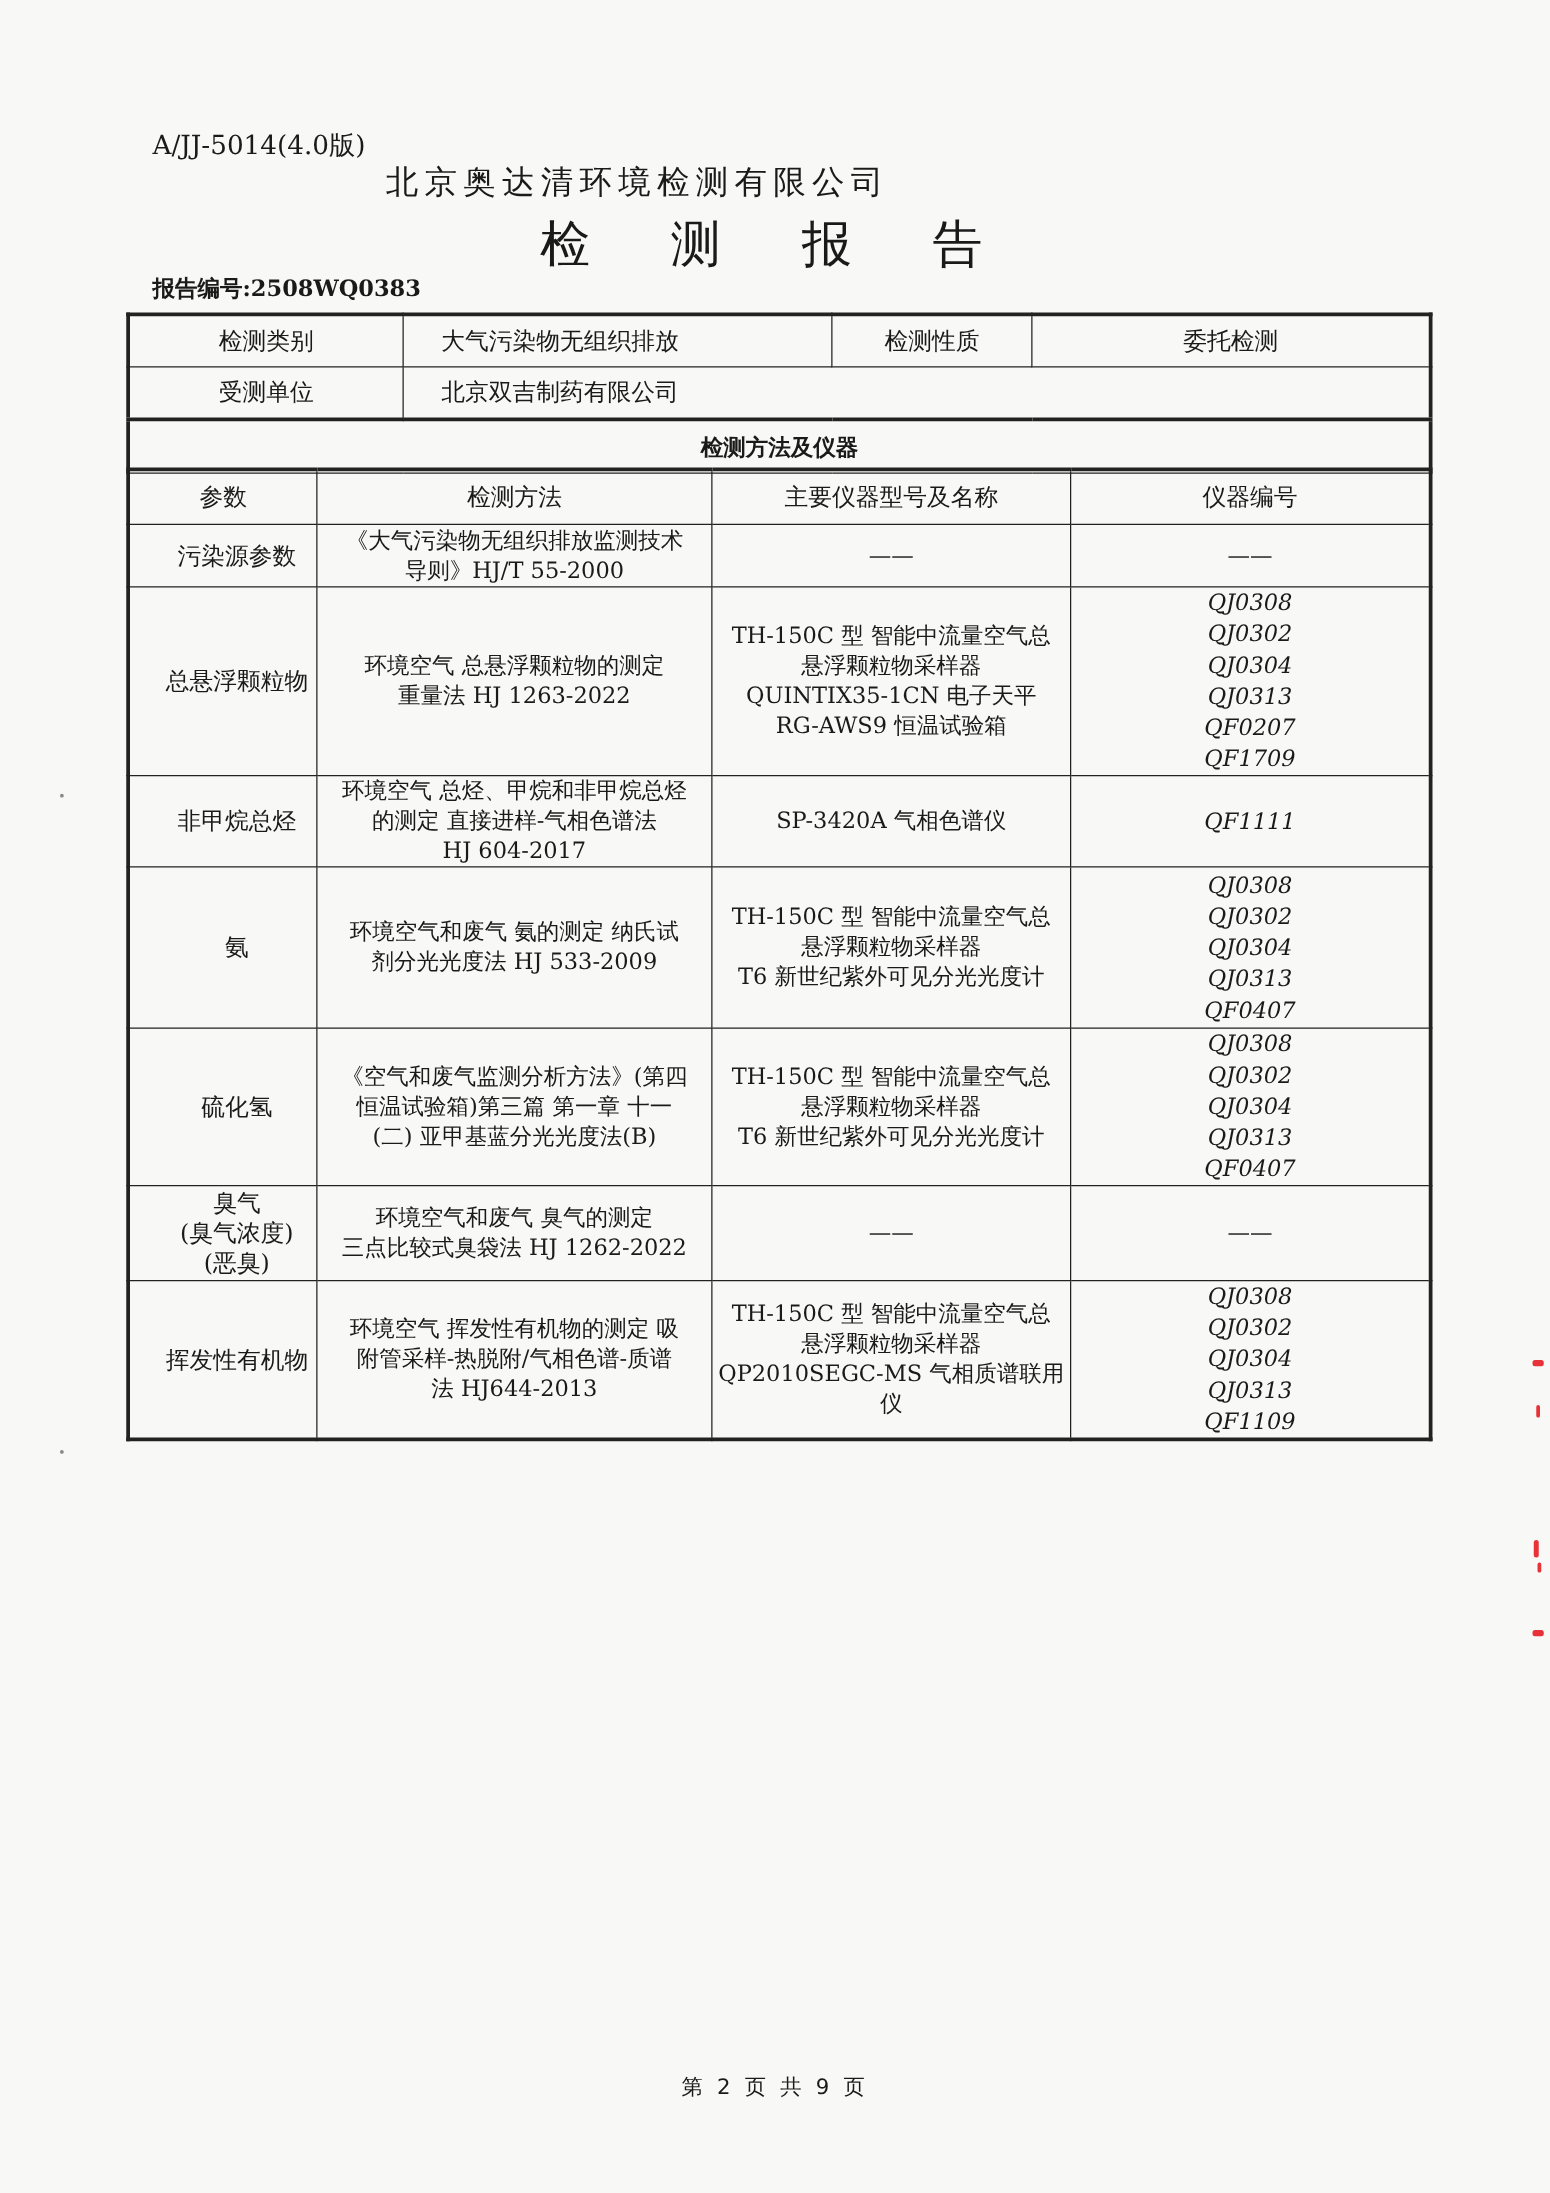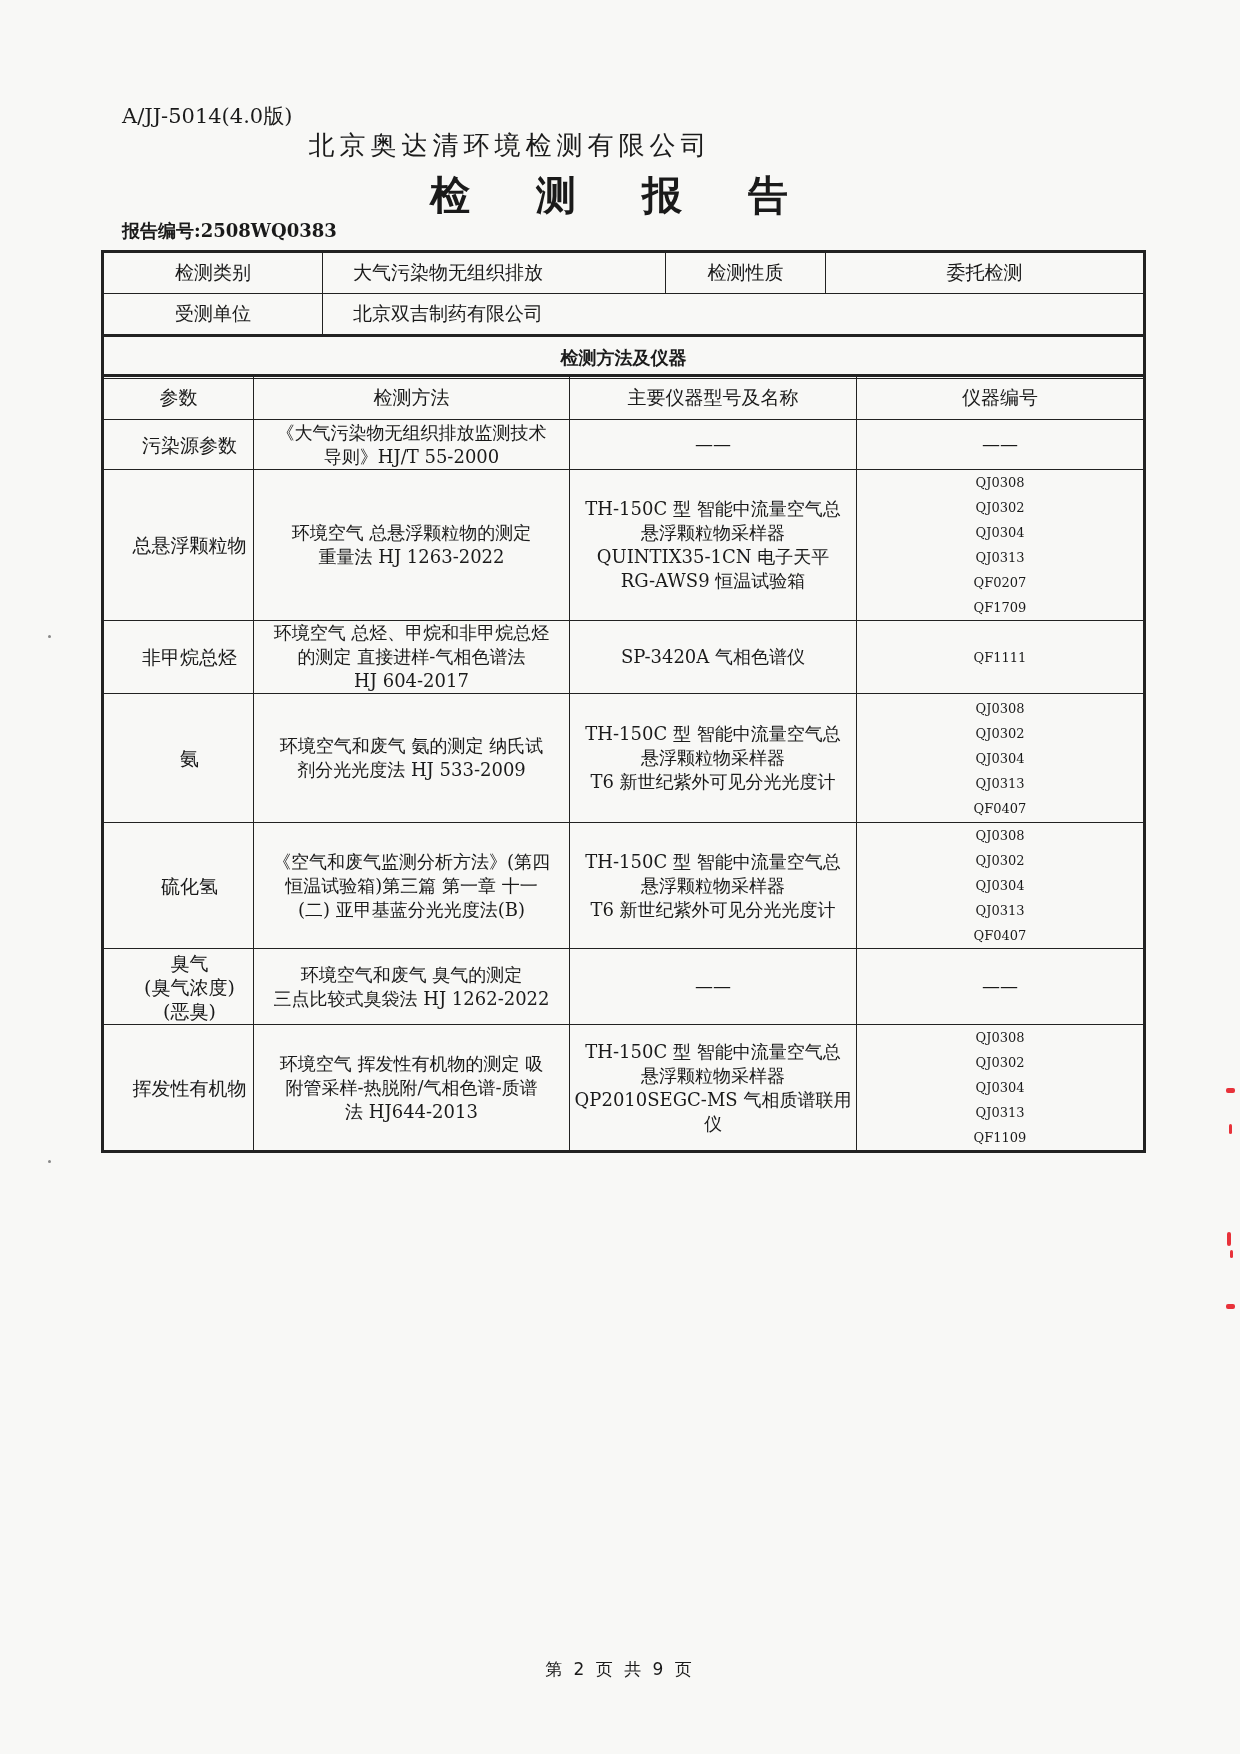--- a/index.html
+++ b/index.html
@@ -21,7 +21,7 @@
   }
   .doc-title {
     position: absolute; left: 0; width: 1240px; top: 168px;
-    text-align: center; font-size: 40px; letter-spacing: 26px; font-weight: bold;
+    text-align: center; font-size: 40px; letter-spacing: 26px; font-weight: normal;
     padding-left: 4px; box-sizing: border-box;
   }
   .report-no {

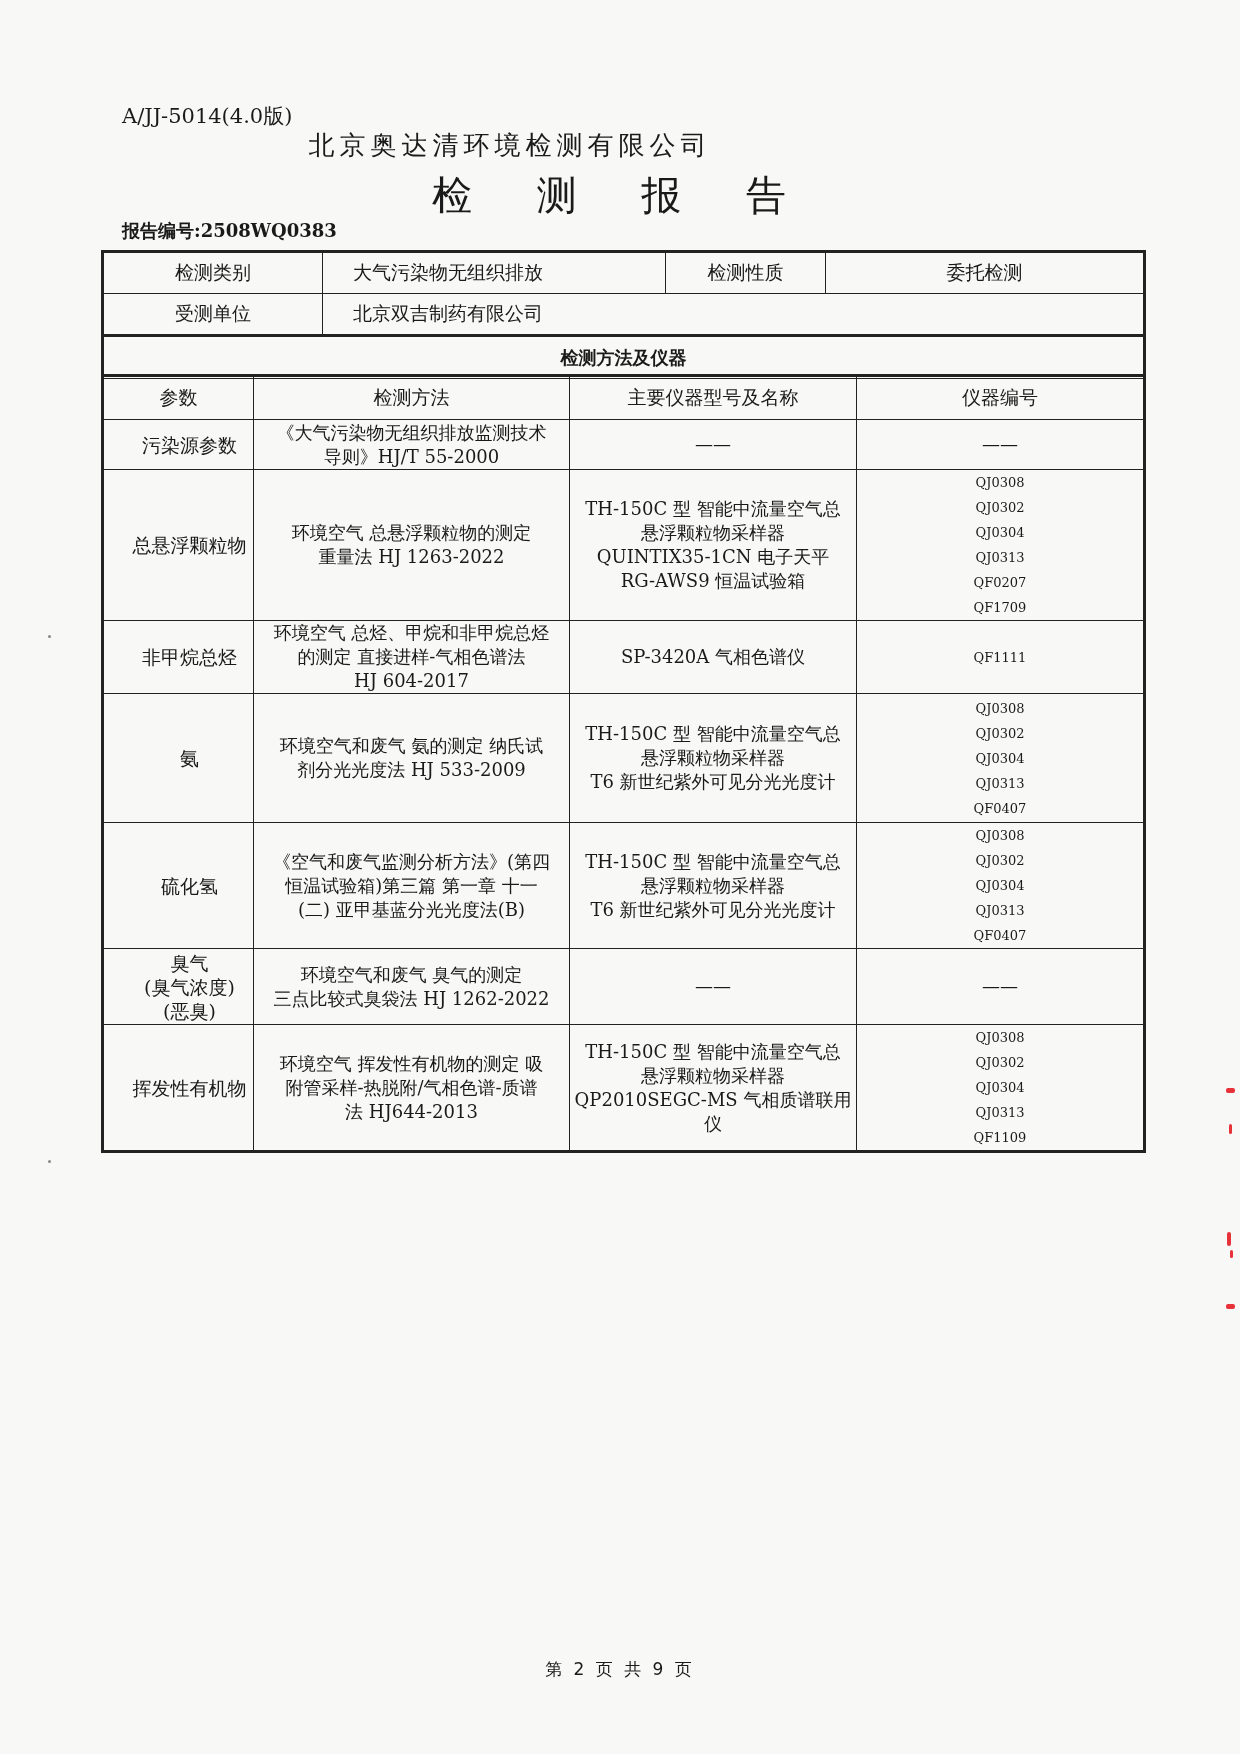--- a/index.html
+++ b/index.html
@@ -60,7 +60,7 @@
   .methods-table th { font-size: 19px; height: 42px; border-top: 3px solid #222; }
   .methods-table td { font-size: 18px; line-height: 24px; }
   .methods-table td.param { font-size: 19px; padding-left: 22px; }
-  .methods-table td.ids { font-size: 13px; line-height: 25px; font-family: "DejaVu Serif", serif; }
+  .methods-table td.ids { font-size: 18px; line-height: 25px; font-family: "DejaVu Serif", serif; font-style: italic; }
   .methods-table td.dash { font-size: 18px; }
   .line { display: block; }
 

